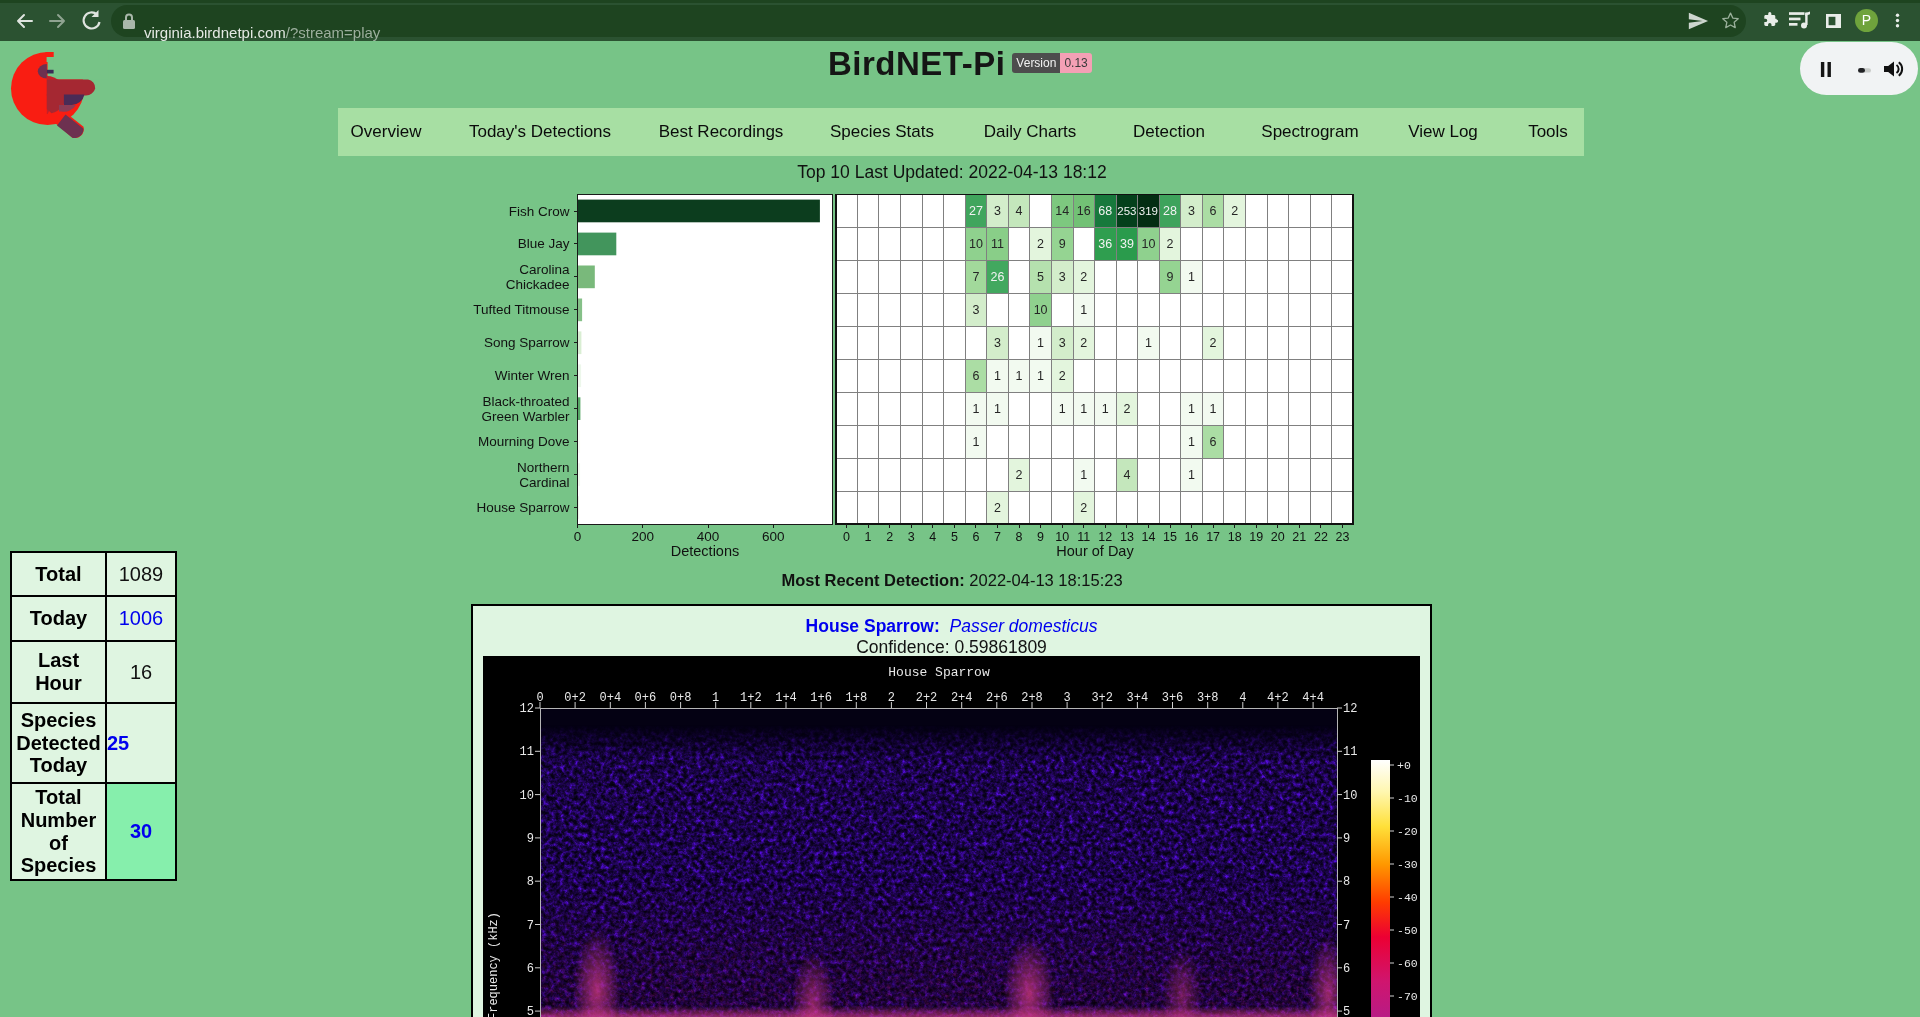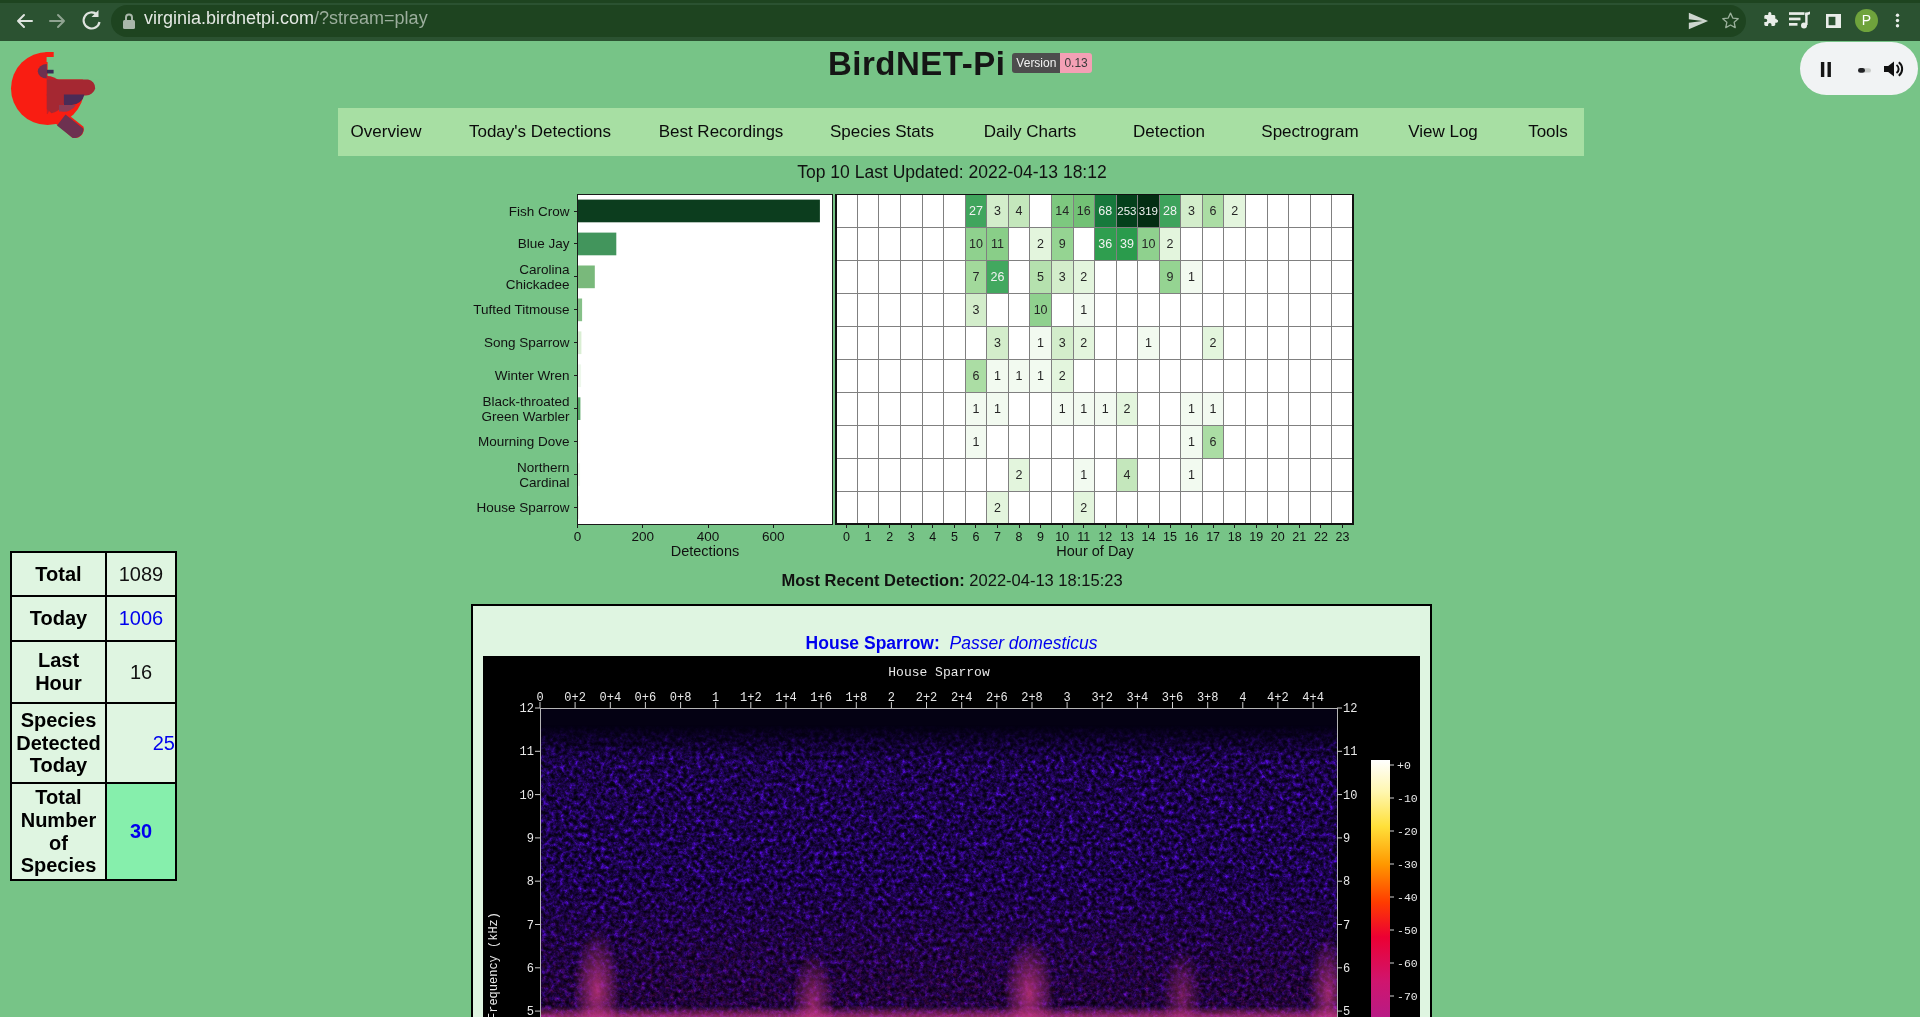--- a/index.html
+++ b/index.html
@@ -17,7 +17,7 @@
 <rect x="1" y="8" width="12" height="9" rx="1.5" fill="#a9b7aa"></rect>
       <path d="M4 8 V5.5 A3 3 0 0 1 10 5.5 V8" stroke="#a9b7aa" stroke-width="2" fill="none"></path>
 </svg>
-<div class="abs" style="left:144px;top:8px;font-size:18px;color:#e4e9e4">virginia.birdnetpi.com<span style="color:#9cae9d">/?stream=play</span></div>
+<div class="abs" style="left:144px;top:24px;font-size:15px;color:#e4e9e4">virginia.birdnetpi.com<span style="color:#9cae9d">/?stream=play</span></div>
 <svg class="abs" style="left:1687px;top:10px" width="22" height="22" viewBox="0 0 24 24">
       <path d="M2.01 21 23 12 2.01 3 2 10l15 2-15 2z" fill="#cdd6ce"></path>
     </svg>

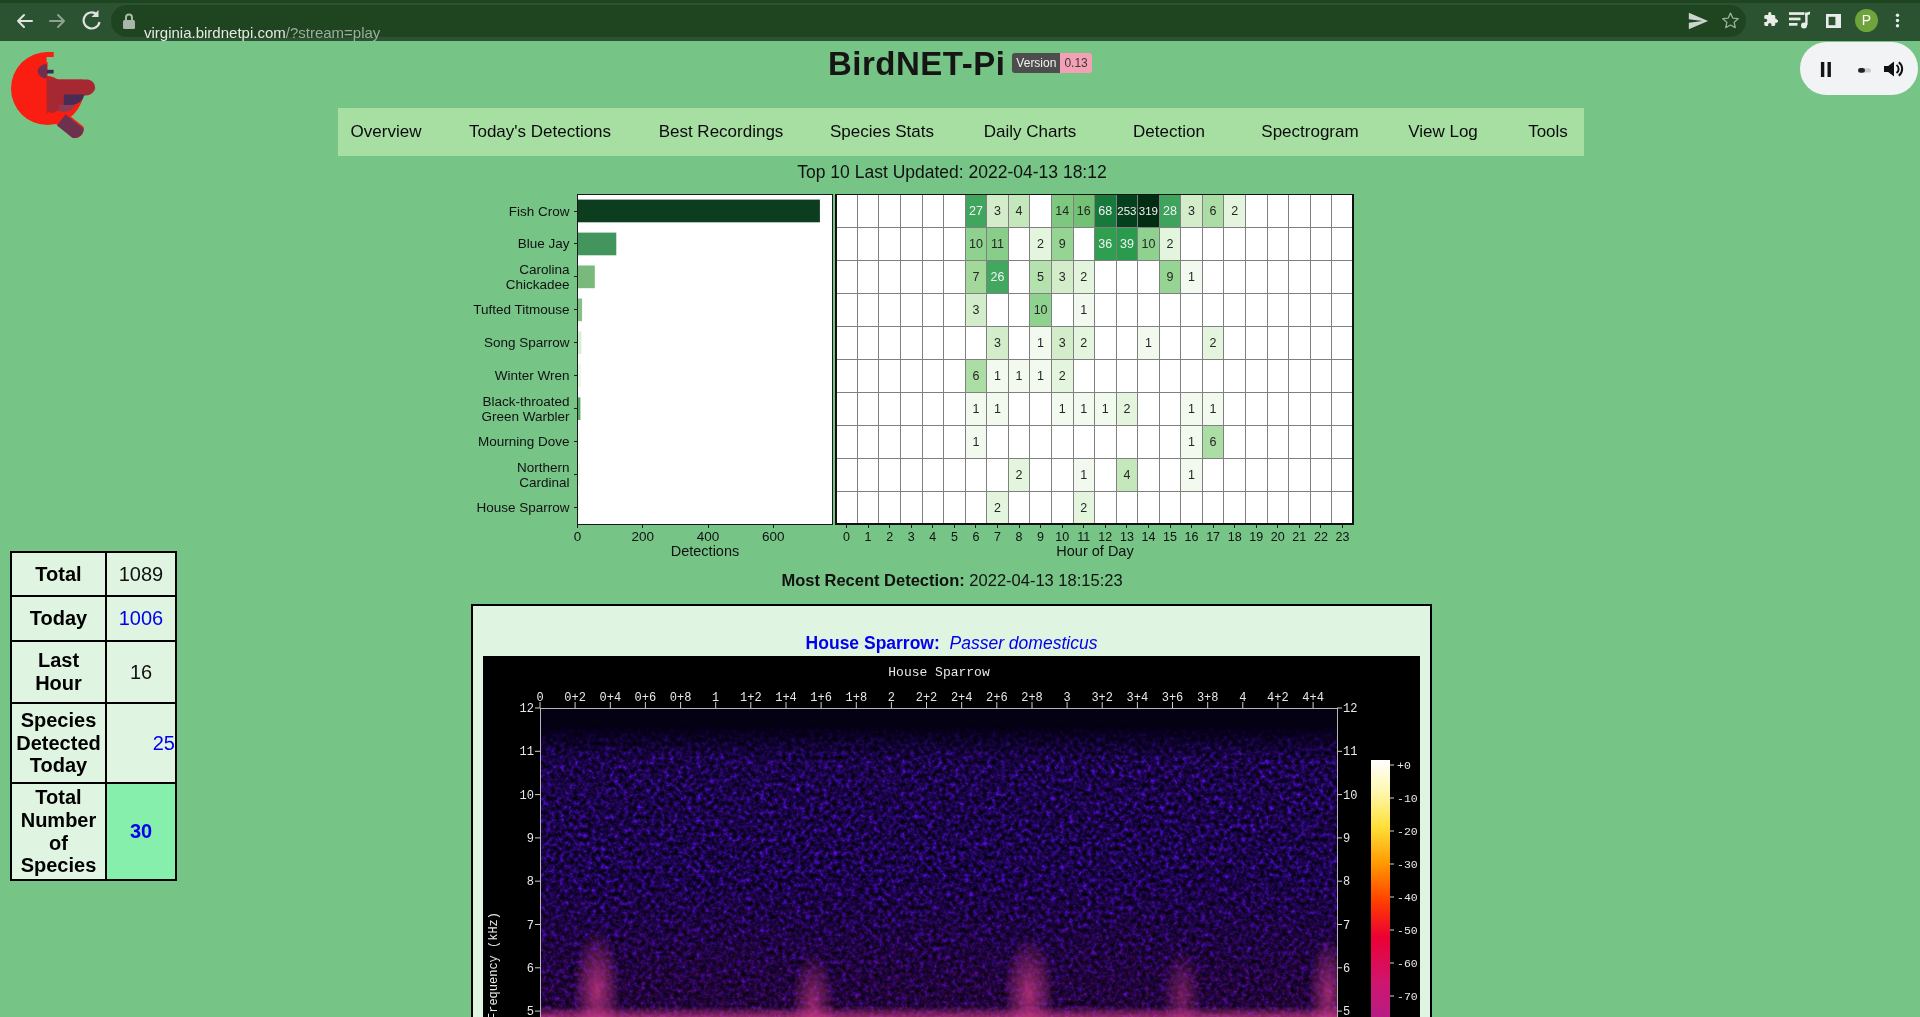--- a/index.html
+++ b/index.html
@@ -372,7 +372,7 @@
   </table>
 <div class="abs" style="left:0;top:571px;width:1904px;text-align:center;font-size:16.5px;color:#111"><b>Most Recent Detection:</b> 2022-04-13 18:15:23</div>
 <div class="abs" style="left:471px;top:604px;width:961px;height:420px;background:#dff5e1;border:2px solid #000">
-<div style="text-align:center;margin-top:27px;font-size:17.5px;color:#0000ee"><b>House Sparrow:</b>&nbsp; <i>Passer domesticus</i></div>
+<div style="text-align:center;margin-top:10px;font-size:17.5px;color:#0000ee"><b>House Sparrow:</b>&nbsp; <i>Passer domesticus</i></div>
 <div style="text-align:center;font-size:17.5px;color:#111">Confidence: 0.59861809</div>
 </div>
 <svg style="position:absolute;left:483px;top:656px" width="937" height="420" viewBox="0 0 937 420" font-family="Liberation Mono, monospace">

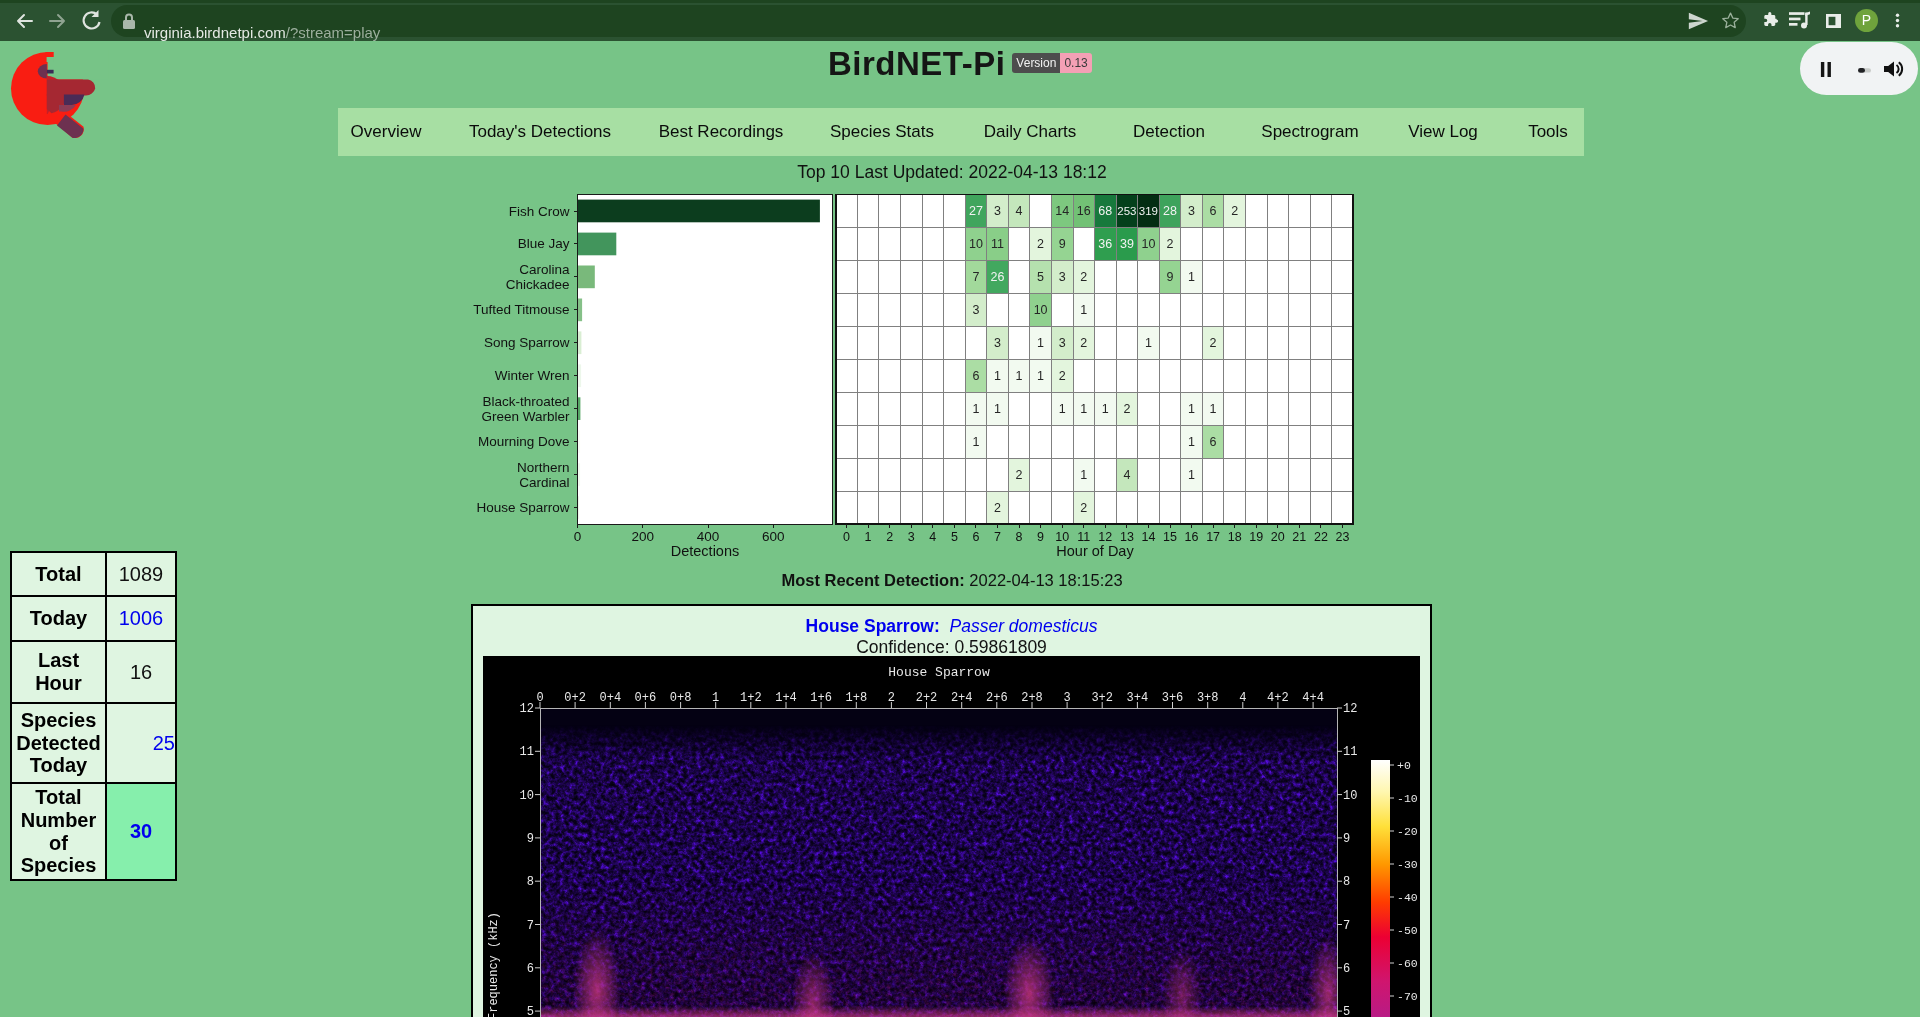--- a/index.html
+++ b/index.html
@@ -362,7 +362,7 @@
       </tr>
       <tr style="height:80px">
         <td style="width:95px;border:2px solid #000;background:#dff5e1;text-align:center;font-weight:bold;font-size:20px;line-height:1.14">Species<br>Detected<br>Today</td>
-        <td style="width:70px;border:2px solid #000;background:#dff5e1;text-align:right;font-size:20px;color:#0000ee;font-weight:normal">25</td>
+        <td style="width:70px;border:2px solid #000;background:#dff5e1;text-align:left;font-size:20px;color:#0000ee;font-weight:bold">25</td>
       </tr>
       <tr style="height:97px">
         <td style="width:95px;border:2px solid #000;background:#dff5e1;text-align:center;font-weight:bold;font-size:20px;line-height:1.14">Total<br>Number<br>of<br>Species</td>

